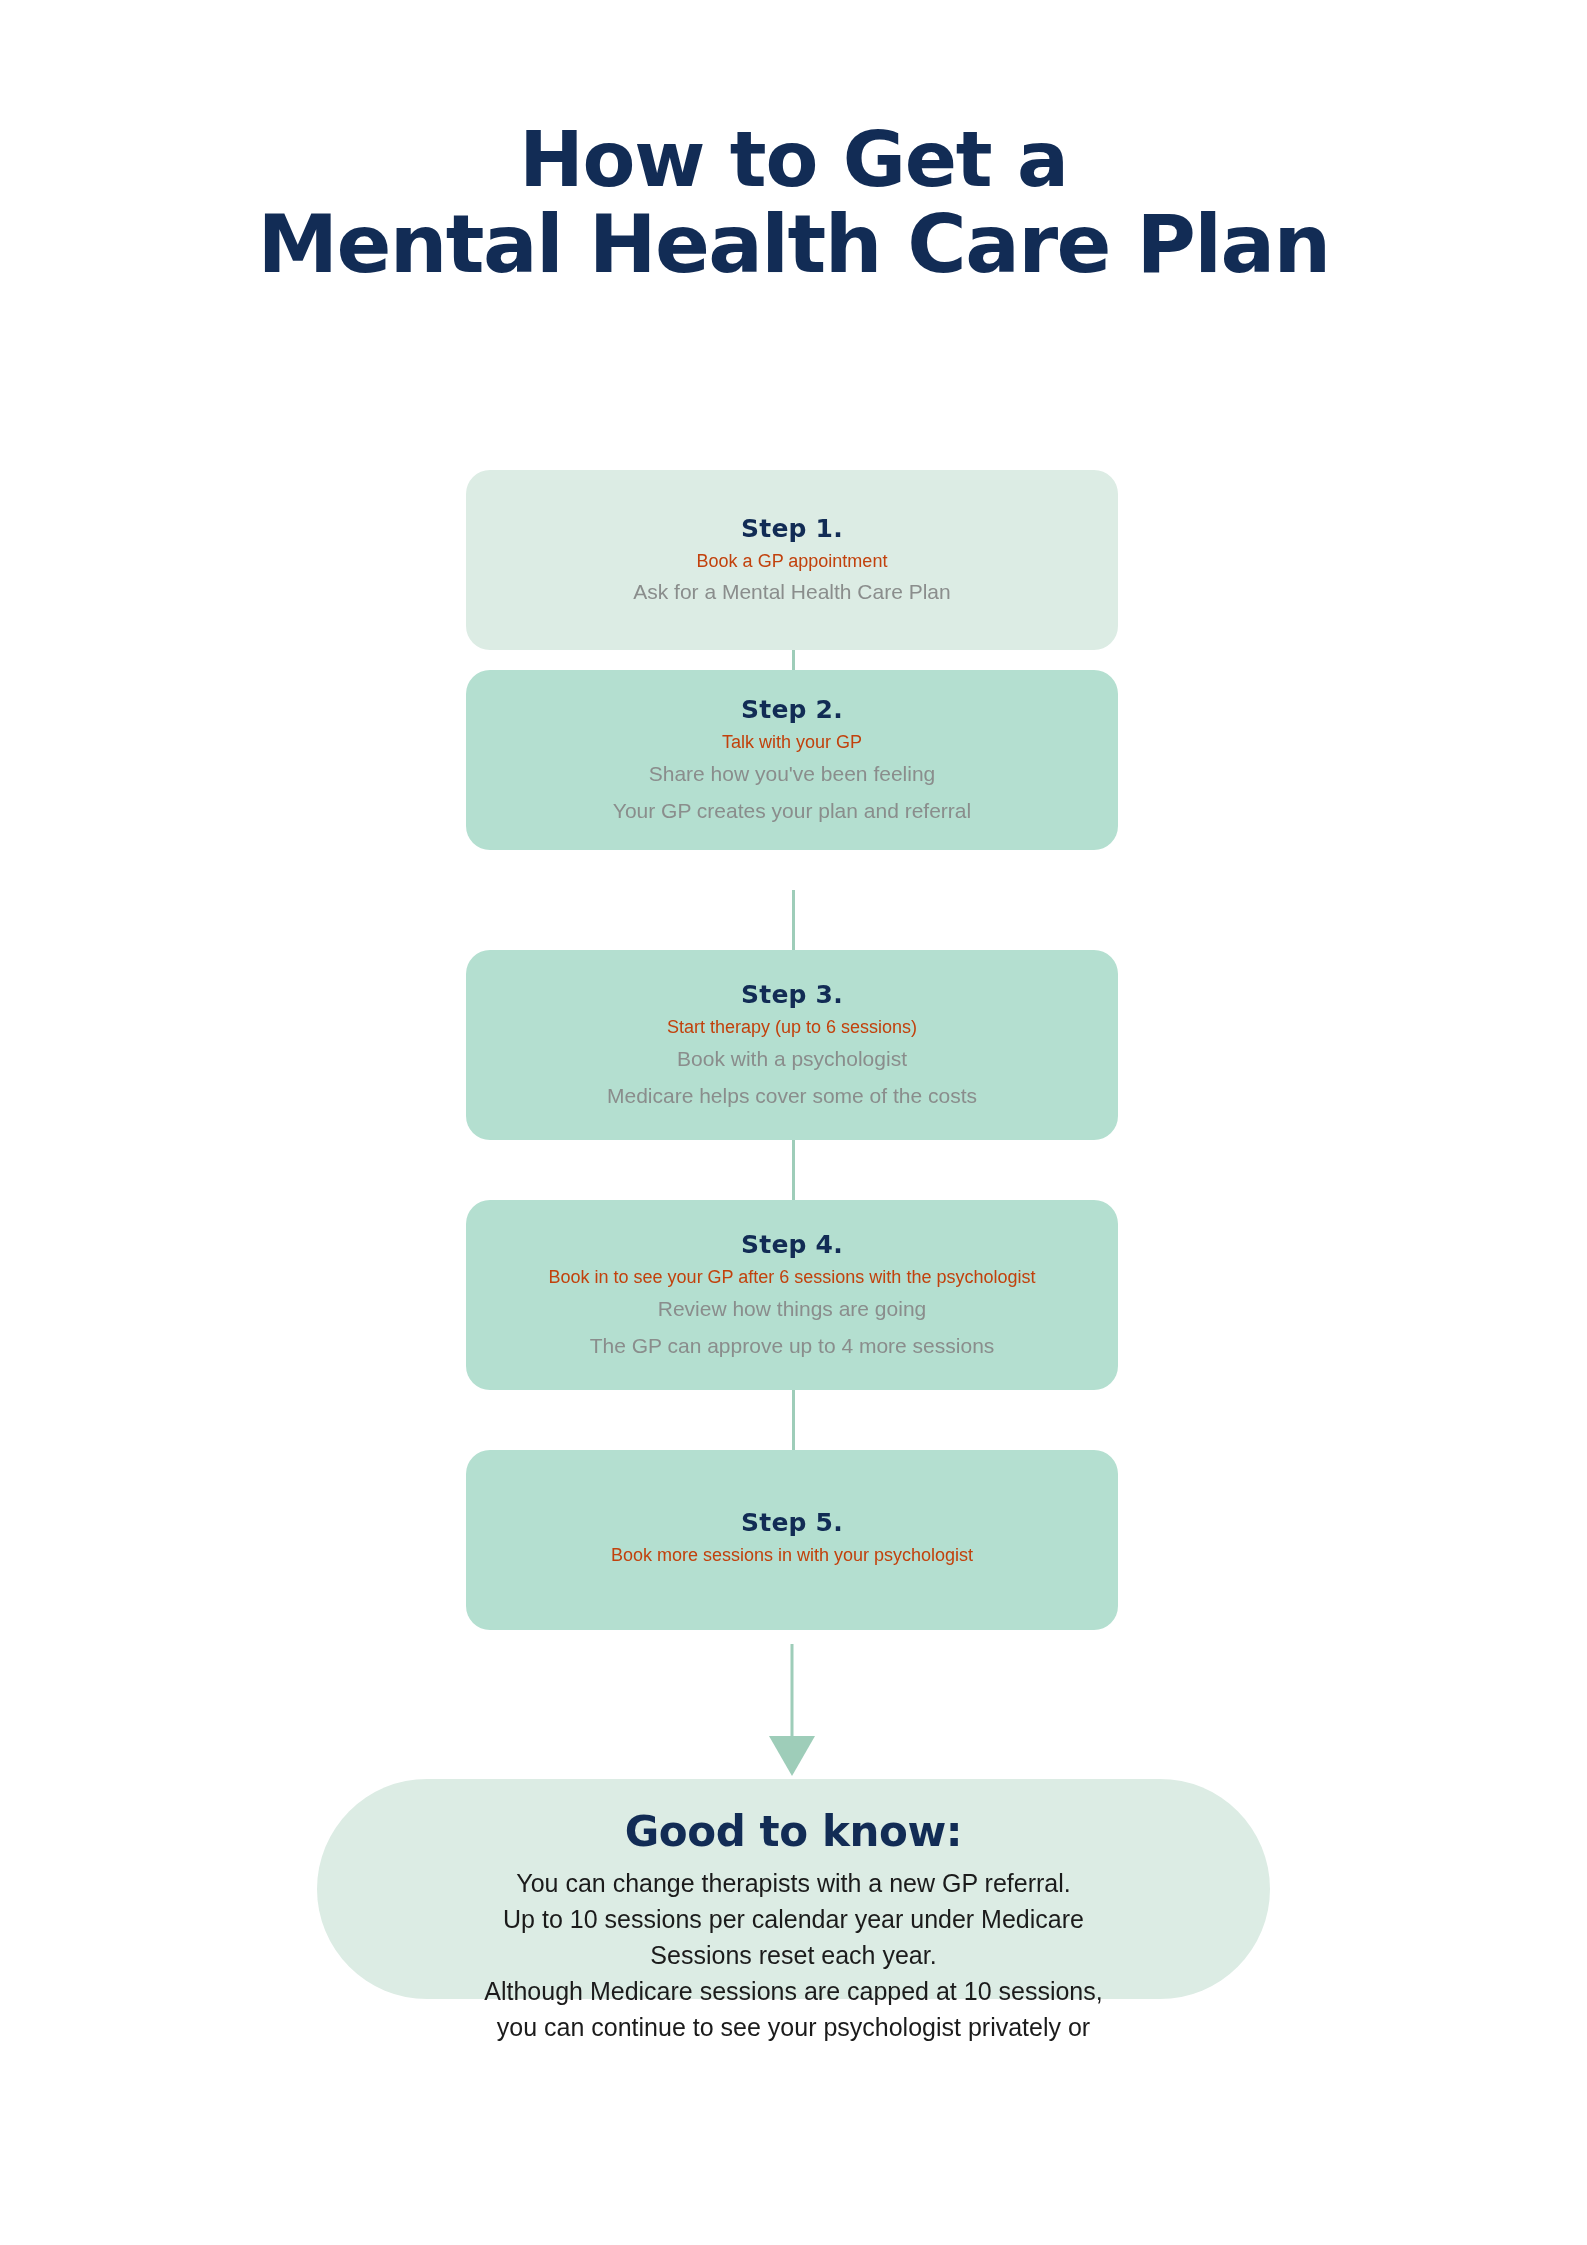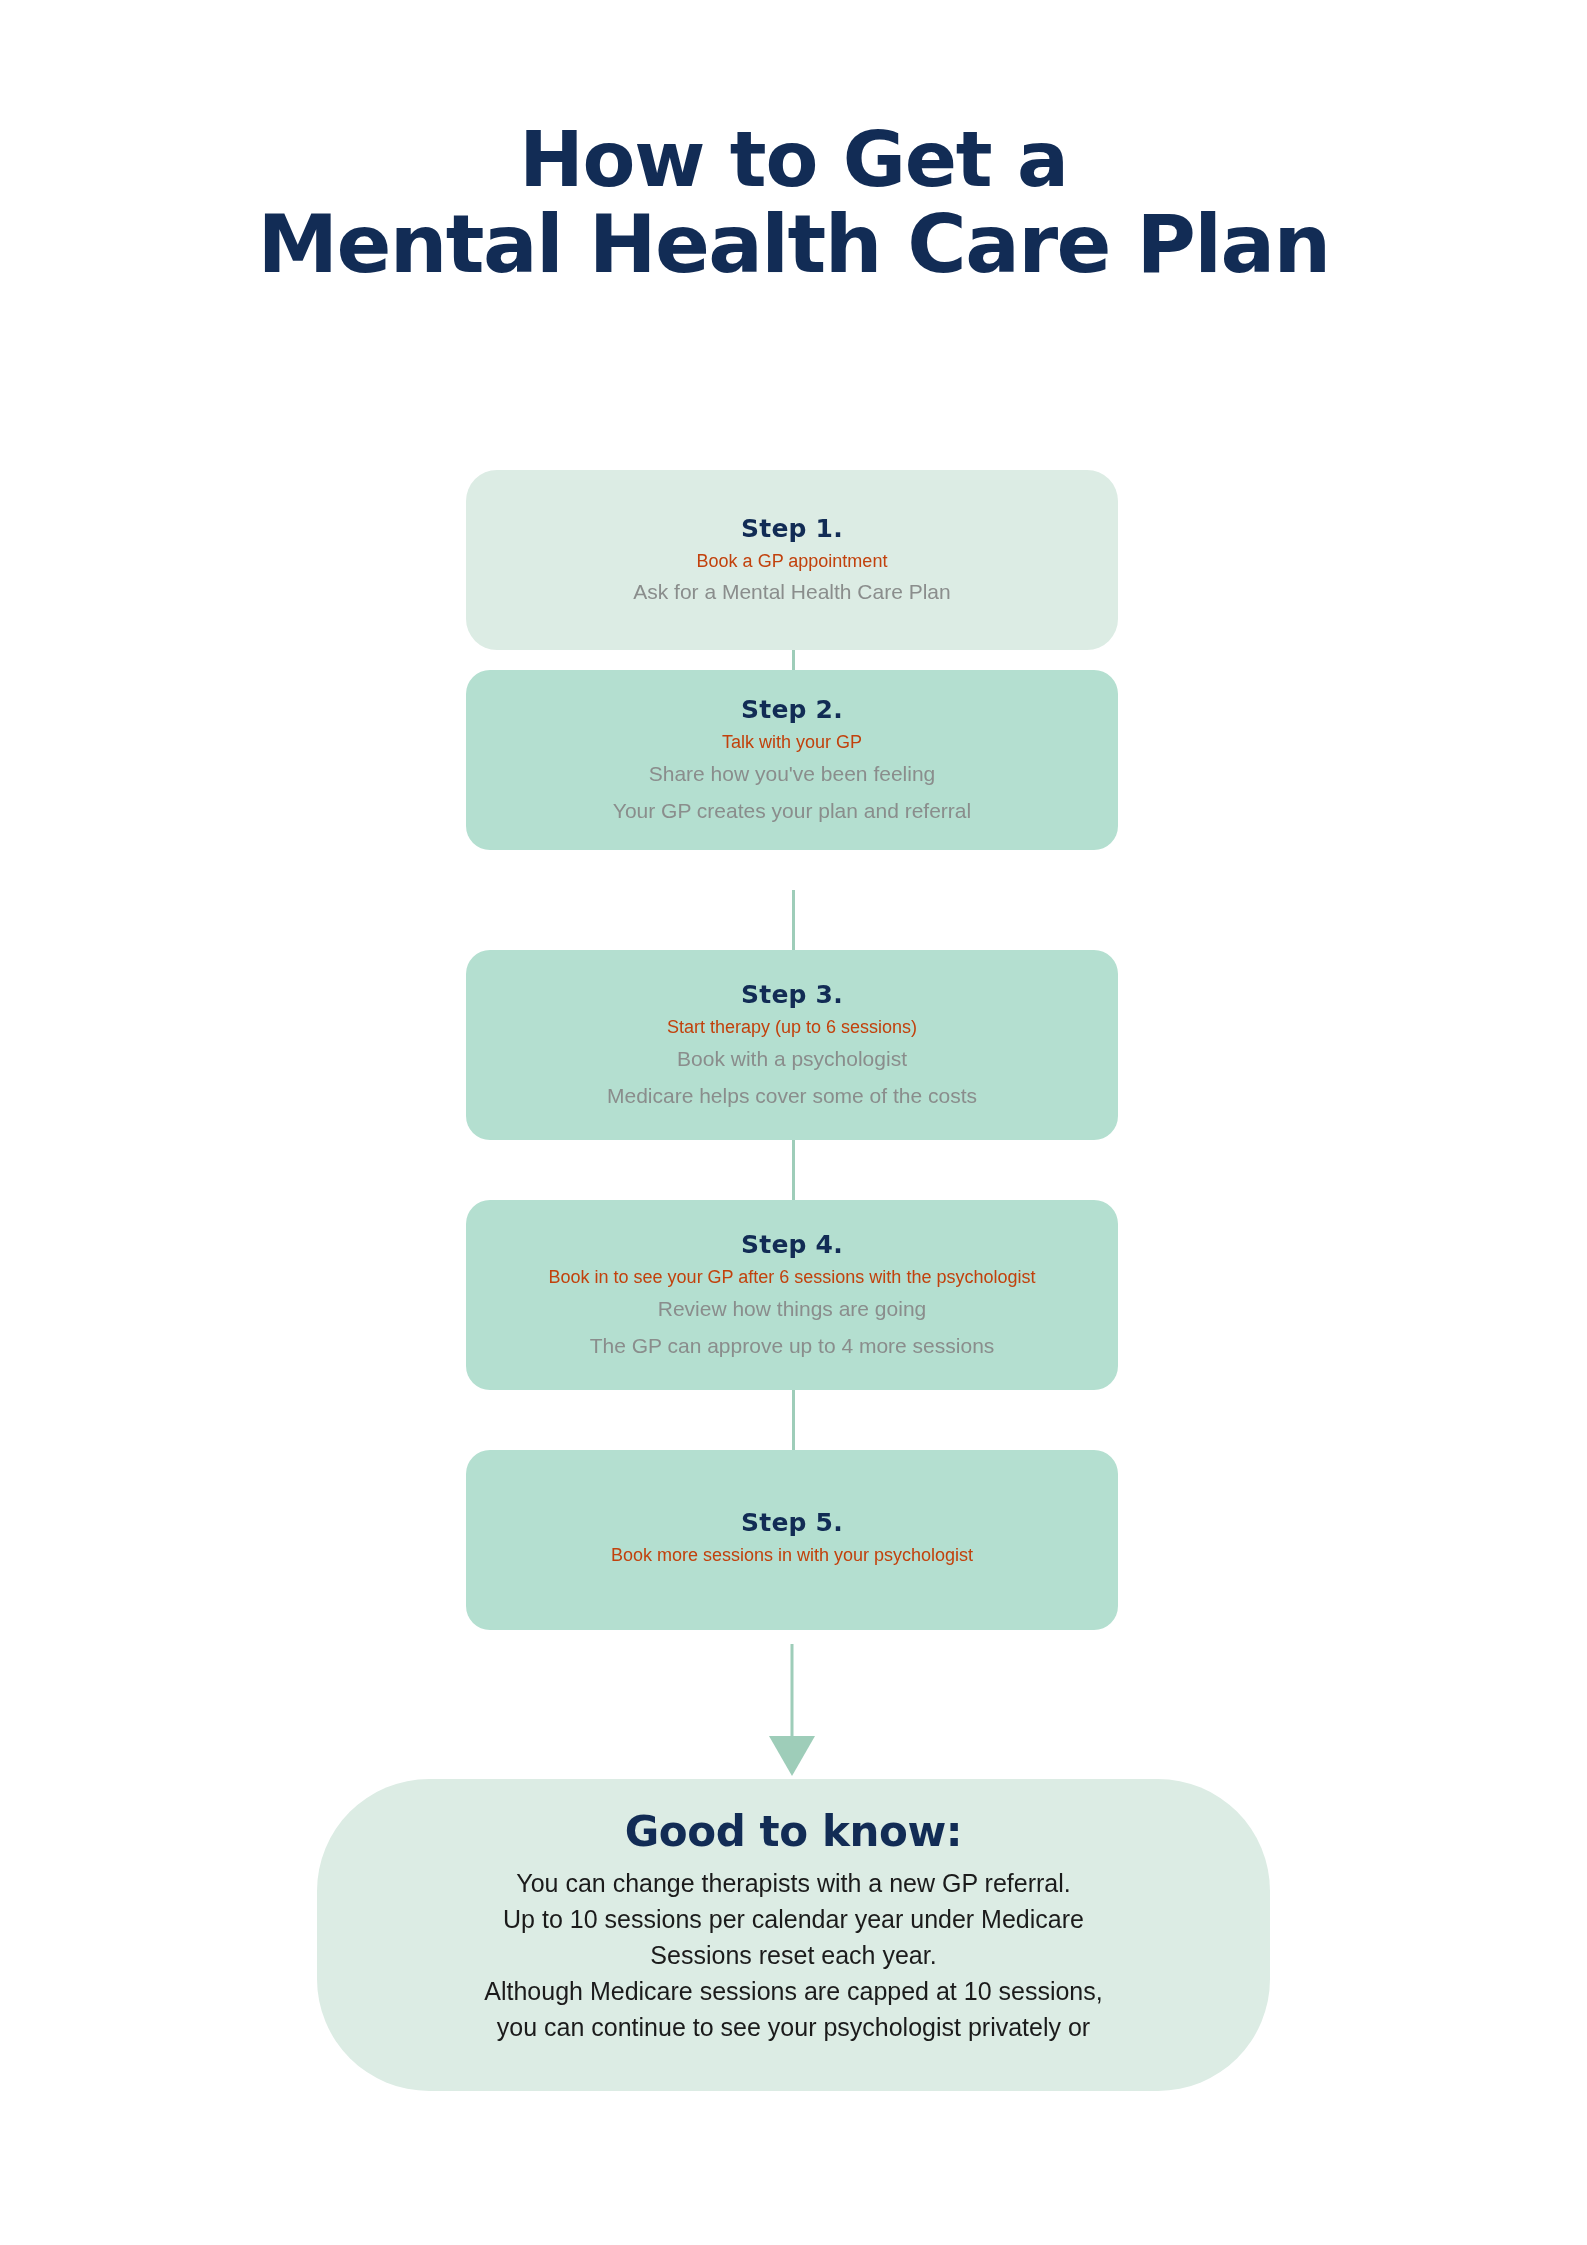--- a/index.html
+++ b/index.html
@@ -149,7 +149,7 @@
   <div class="connector" style="left:792px; top:1140px; height:60px;"></div>
   <div class="connector" style="left:792px; top:1390px; height:60px;"></div>
 
-  <div class="step-card light" style="position:absolute; left:466px; top:470px; width:652px; height:180px;border-radius:31px;">
+  <div class="step-card light" style="position:absolute; left:466px; top:470px; width:652px; height:180px;">
     <div class="step-label">Step 1.</div>
     <div class="step-main">Book a GP appointment</div>
     <div class="step-sub">Ask for a Mental Health Care Plan</div>

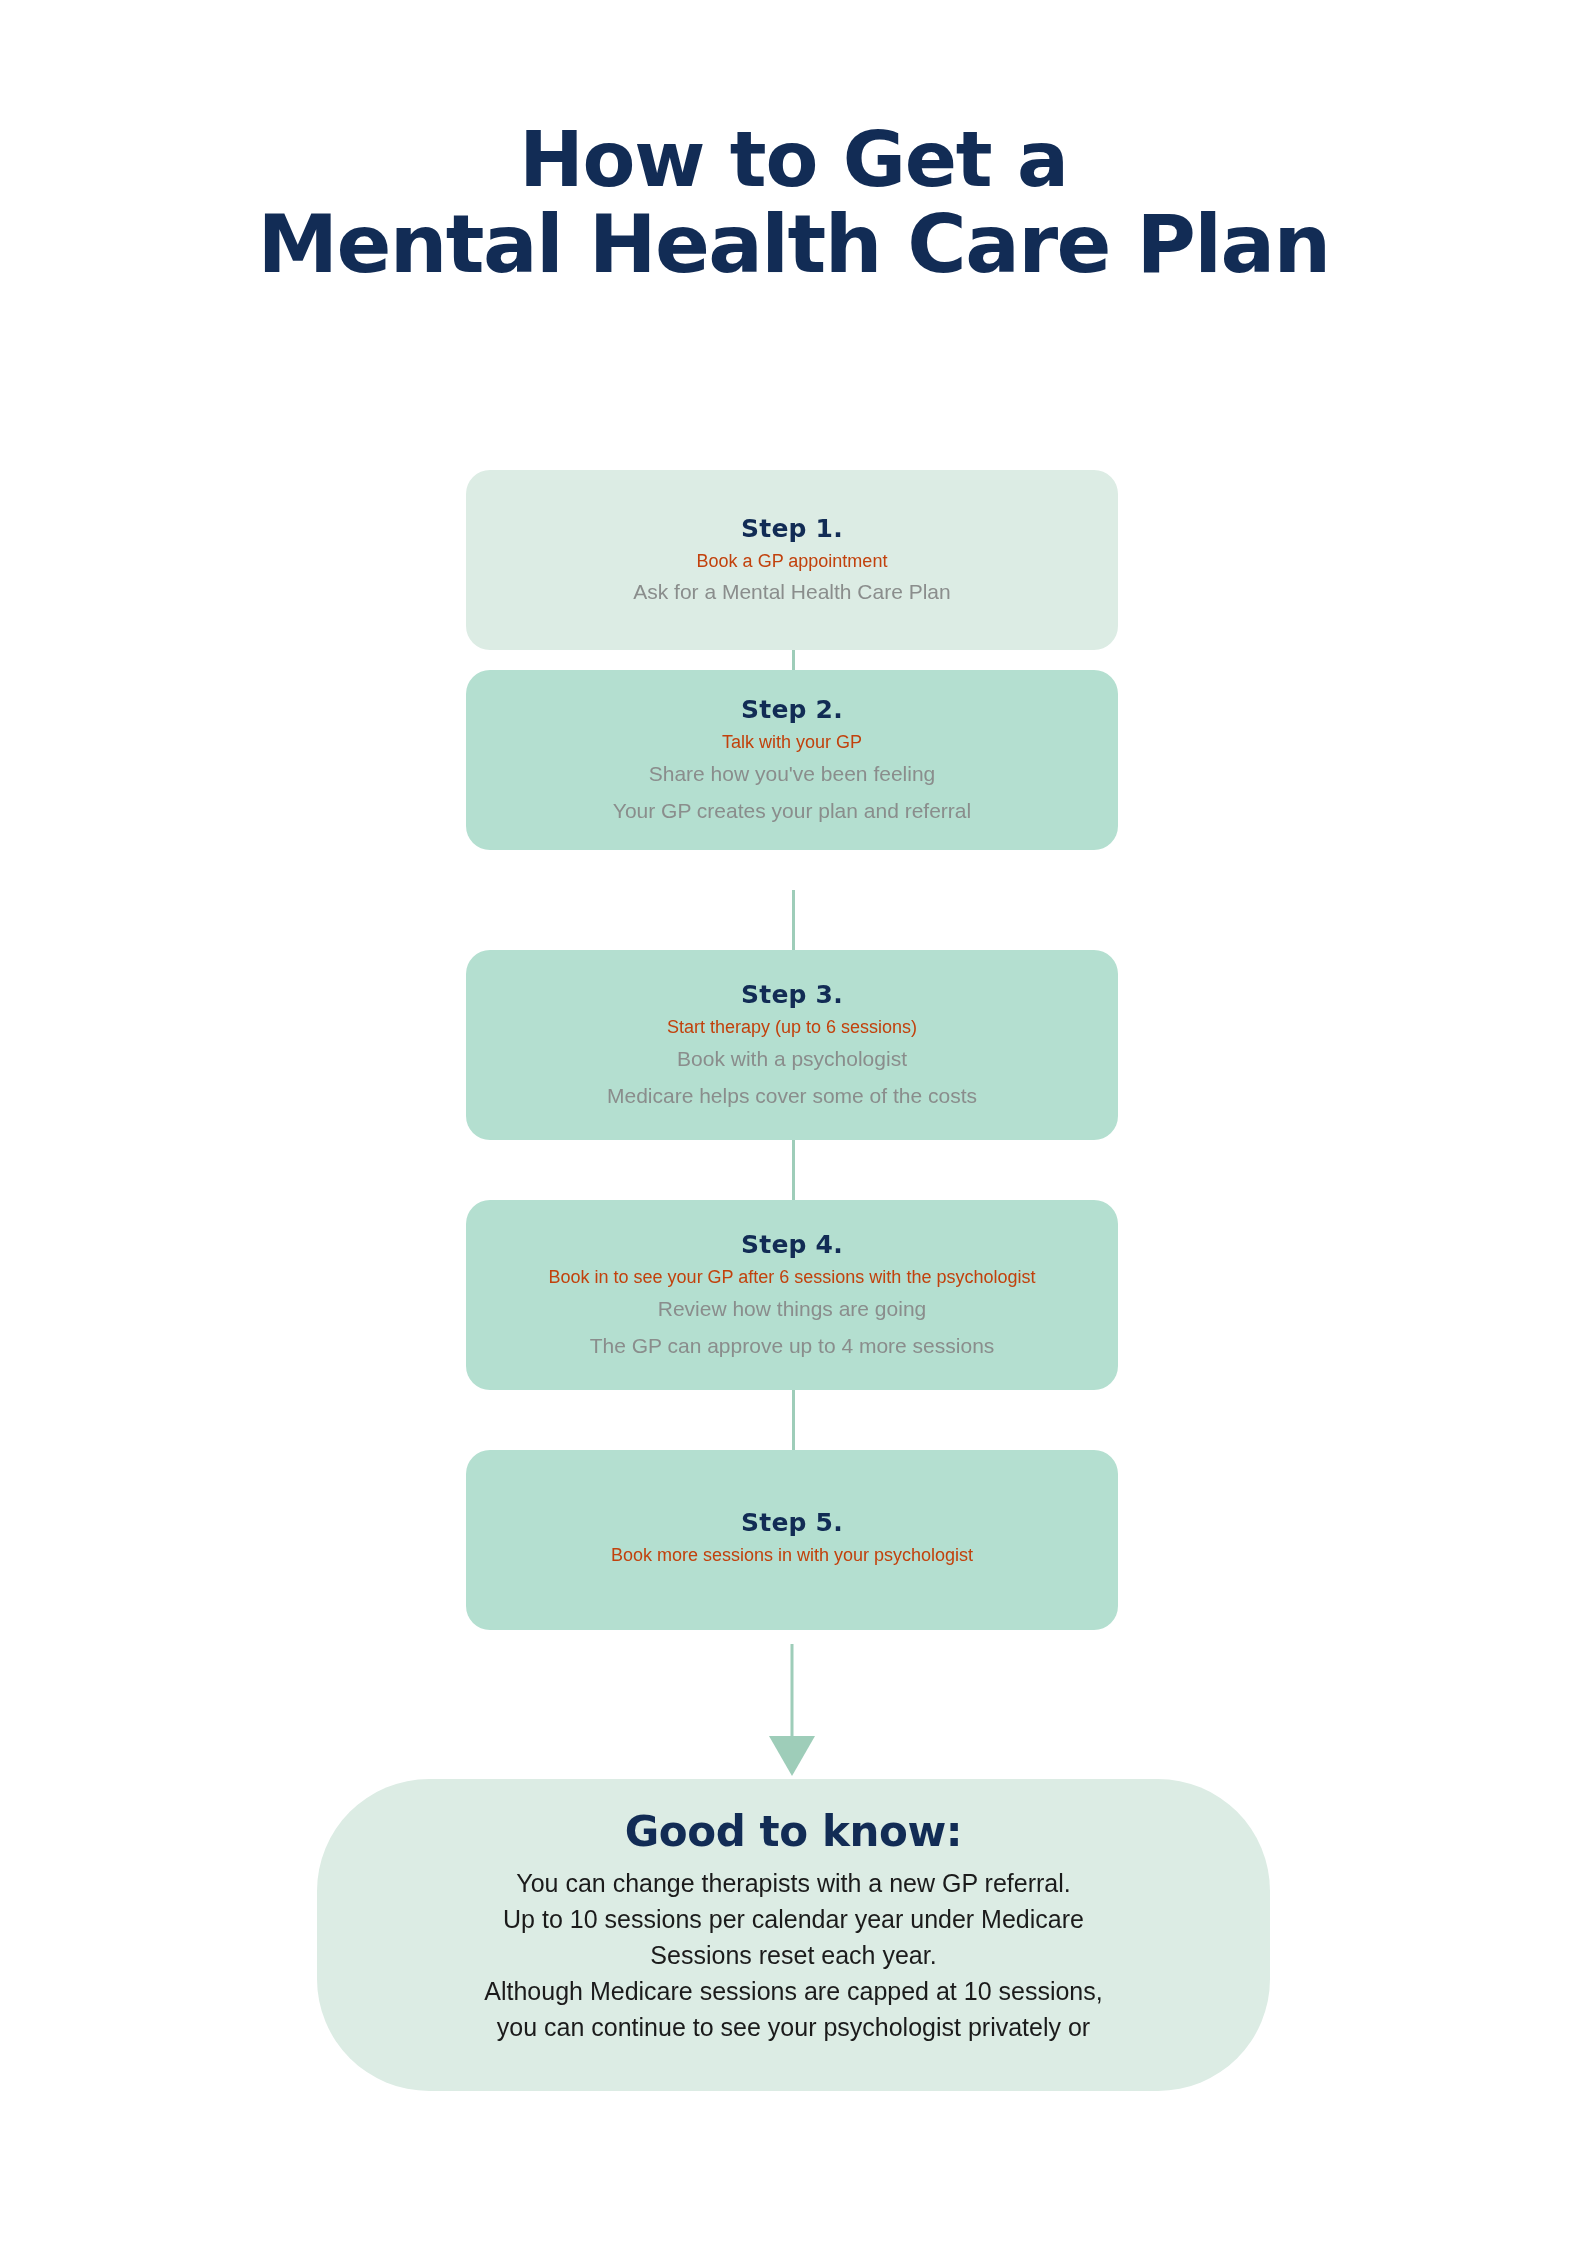--- a/index.html
+++ b/index.html
@@ -110,7 +110,7 @@
     left: 317px;
     top: 1779px;
     width: 953px;
-    height: 312px;
+    height: 220px;
     box-sizing: border-box;
     background: #dcece4;
     border-radius: 112px;

